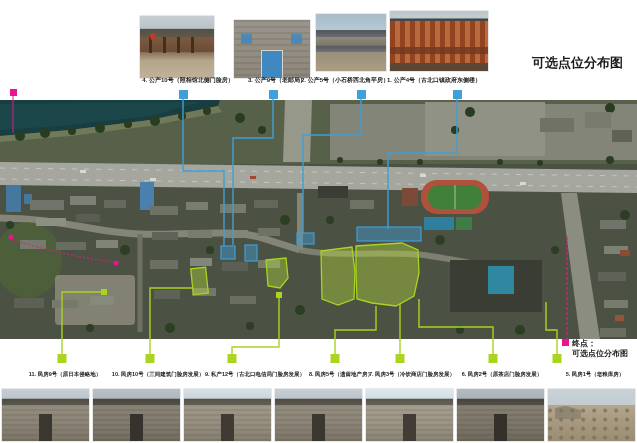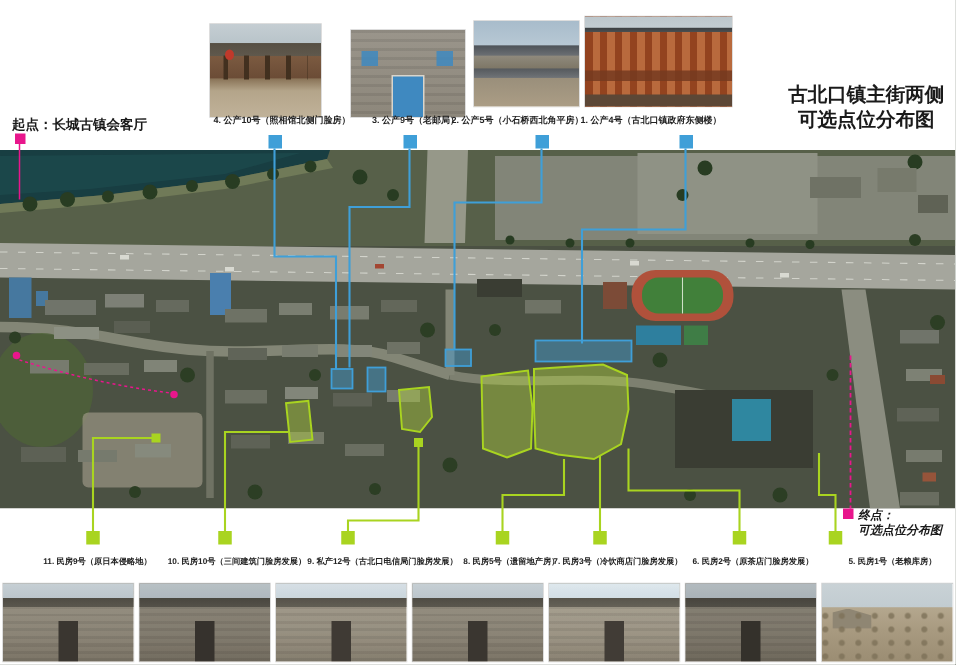--- a/index.html
+++ b/index.html
@@ -240,7 +240,6 @@
   </svg>
 
   <div class="map-title">
-    <div>古北口镇主街两侧</div>
     <div>可选点位分布图</div>
   </div>
   <div class="start-label">起点：长城古镇会客厅</div>

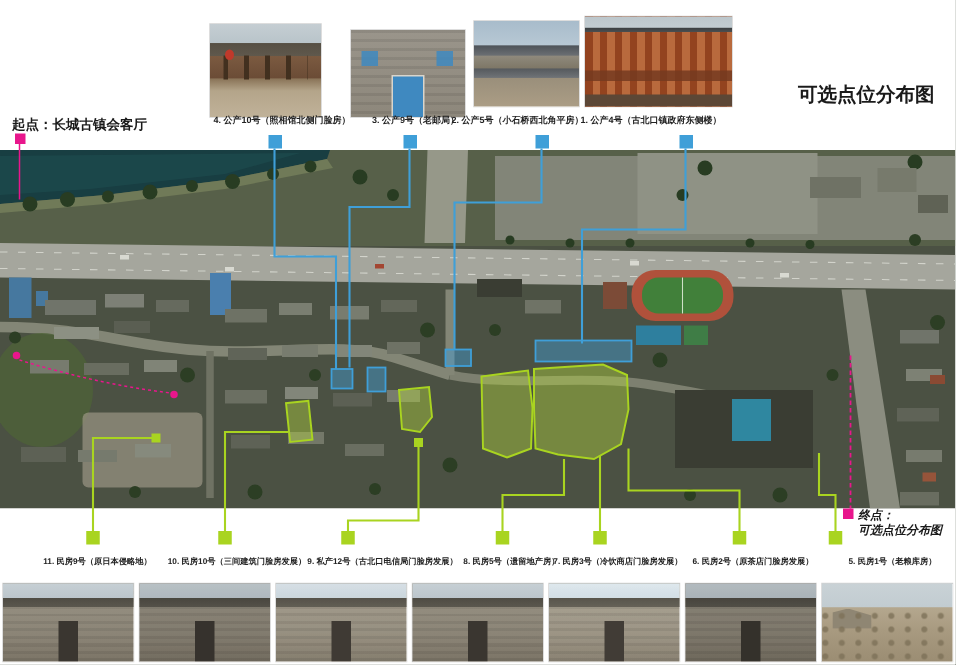--- a/index.html
+++ b/index.html
@@ -242,7 +242,6 @@
   <div class="map-title">
     <div>可选点位分布图</div>
   </div>
-  <div class="start-label">起点：长城古镇会客厅</div>
   <div class="end-label">
     <div>终点：</div>
     <div>可选点位分布图</div>

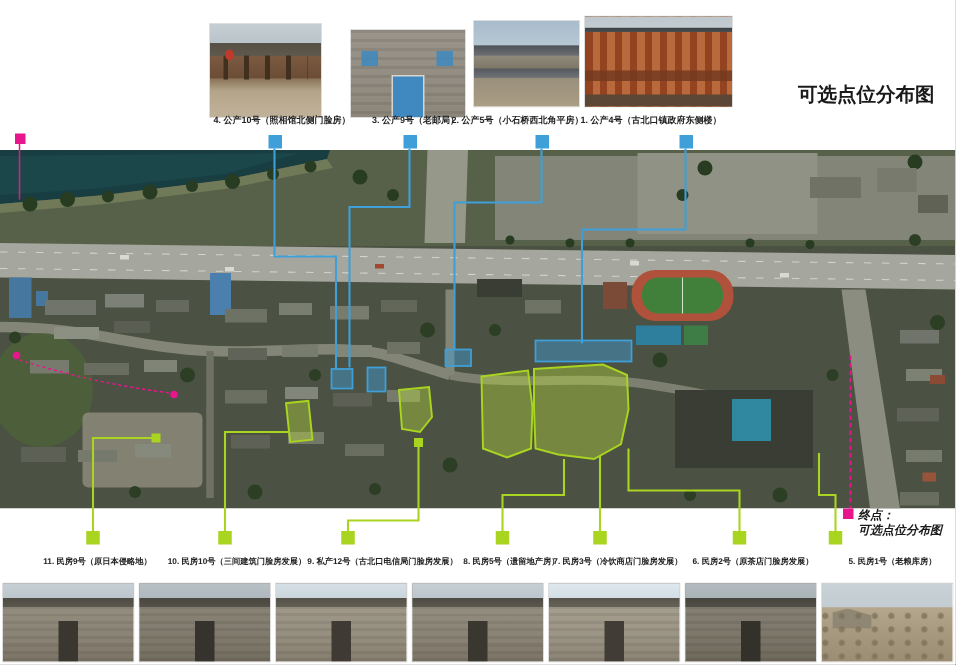--- a/index.html
+++ b/index.html
@@ -9,7 +9,7 @@
   .map-title{position:absolute;left:518px;top:54px;width:119px;text-align:center;
              font-size:13px;font-weight:700;line-height:17px;z-index:4;}
   .start-label{position:absolute;left:8px;top:77px;font-size:9px;font-weight:700;z-index:4;white-space:nowrap;}
-  .end-label{position:absolute;left:572px;top:339px;font-size:8px;font-weight:700;line-height:10px;z-index:4;white-space:nowrap;font-style:italic;}
+  .end-label{position:absolute;left:572px;top:339px;font-size:8px;font-weight:700;line-height:10px;z-index:4;white-space:nowrap;}
   .cap{position:absolute;transform:translateX(-50%);white-space:nowrap;font-weight:600;color:#222;z-index:4;}
   .cap.top{top:76px;font-size:6px;}
   .cap.bot{top:371px;font-size:5.5px;}

